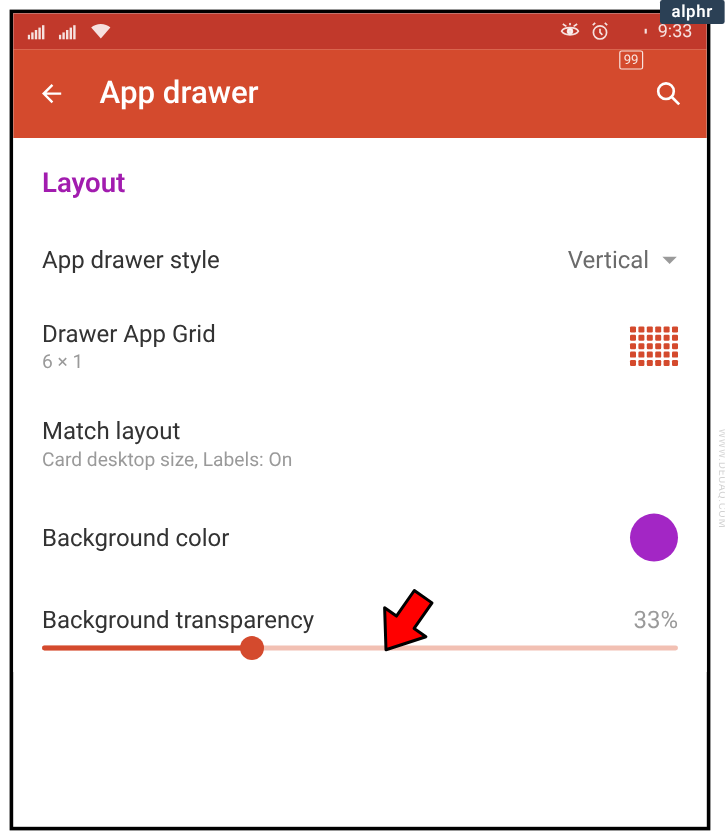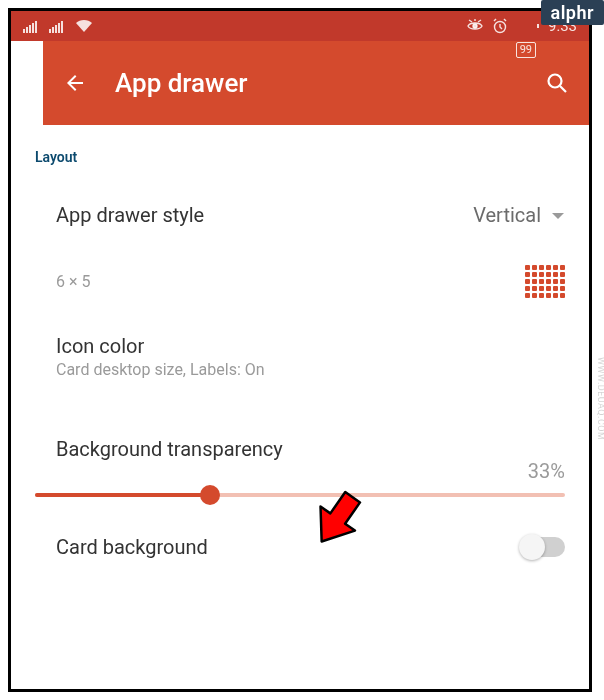--- a/index.html
+++ b/index.html
@@ -24,7 +24,7 @@
     right: 0; top: 0;
     background: #2b4055;
     color: #fff;
-    font-size: 18px;
+    font-size: 14px;
     font-weight: 600;
     padding: 2px 10px;
     border-radius: 2px;

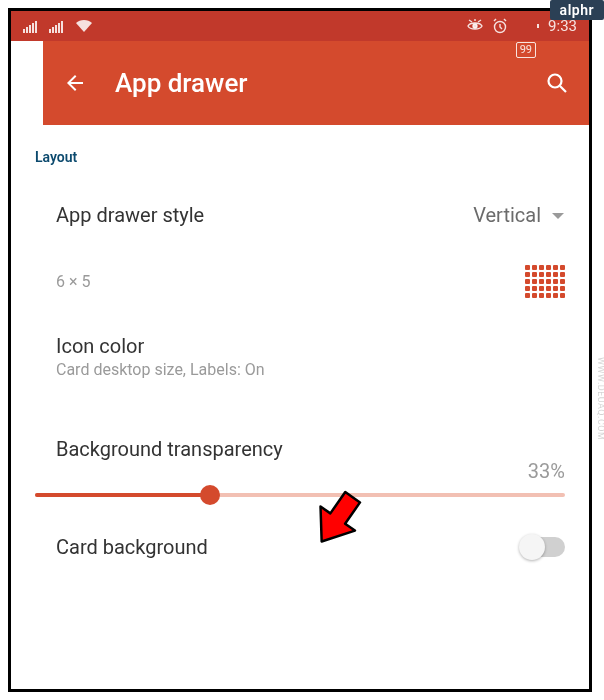--- a/index.html
+++ b/index.html
@@ -44,14 +44,13 @@
   .status-left, .status-right { display: flex; align-items: center; gap: 10px; }
   .status-right { gap: 8px; }
   .appbar {
-    height: 84px;
+    height: 74px;
     background: #d44a2d;
     display: flex;
     align-items: center;
     padding: 0 20px;
     color: #fff;
     gap: 28px;
-    margin-left: 32px;
   }
   .appbar .title { font-size: 26px; font-weight: 500; flex: 1; }
   .content { padding: 0 24px; background: #fff; }

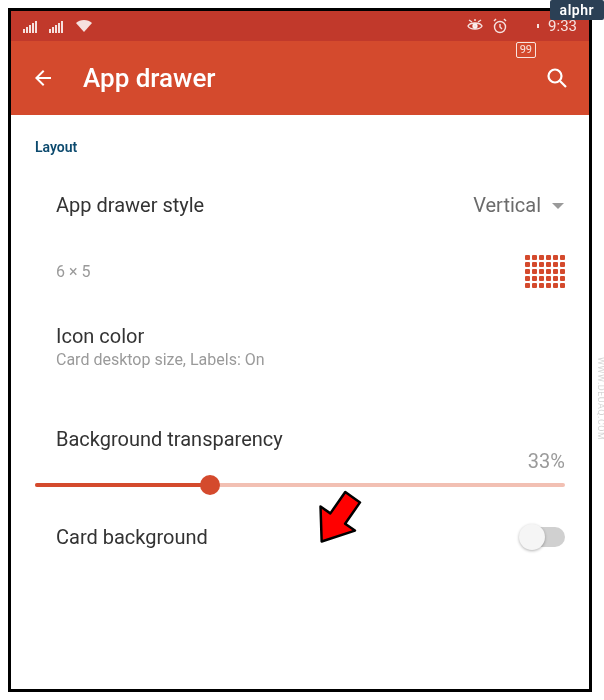--- a/index.html
+++ b/index.html
@@ -55,9 +55,9 @@
   .appbar .title { font-size: 26px; font-weight: 500; flex: 1; }
   .content { padding: 0 24px; background: #fff; }
   .section-header {
-    color: #0c4a6e;
+    color: #a21caf;
     font-weight: 600;
-    font-size: 14px;
+    font-size: 23px;
     padding: 24px 0 18px 0;
   }
   .row {

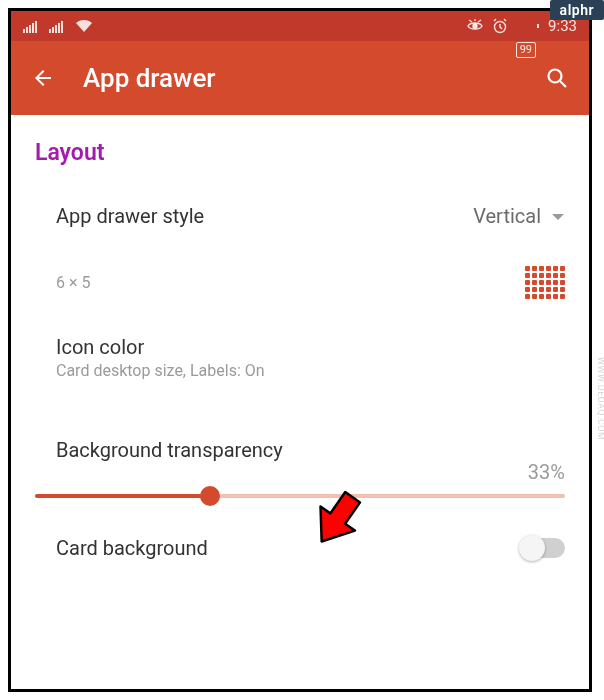--- a/index.html
+++ b/index.html
@@ -67,7 +67,7 @@
     padding: 18px 0;
     min-height: 64px;
   }
-  .row .left { display: flex; flex-direction: column; gap: 2px; margin-left: 21px; }
+  .row .left { display: flex; flex-direction: column; gap: 2px; }
   .row .primary { font-size: 20px; color: #333; }
   .row .secondary { font-size: 16px; color: #9a9a9a; }
   .row .right { display: flex; align-items: flex-end; gap: 10px; font-size: 20px; color: #6b6b6b; }

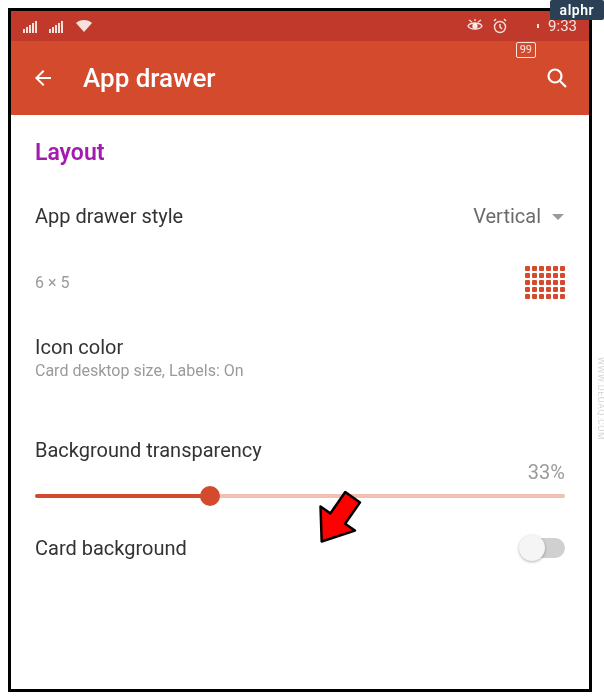--- a/index.html
+++ b/index.html
@@ -241,6 +241,7 @@
 
     <div class="row">
       <div class="left">
+        <span class="primary">Drawer App Grid</span>
         <span class="secondary">6 × 5</span>
       </div>
       <div class="right">

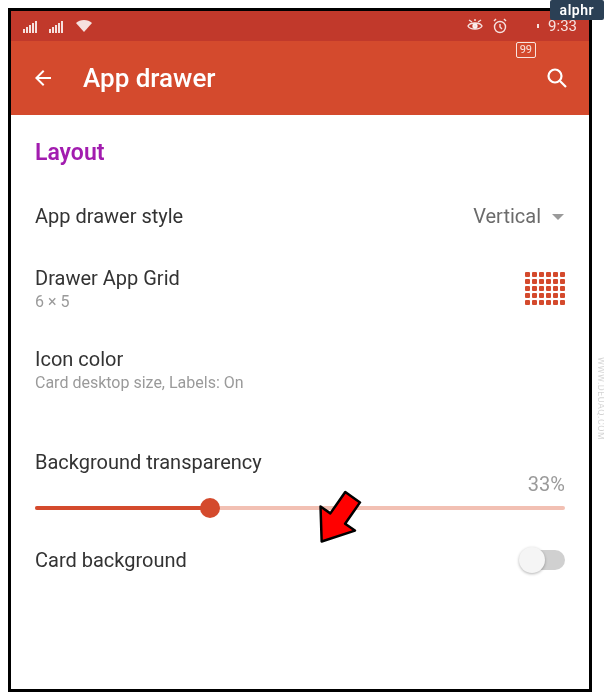--- a/index.html
+++ b/index.html
@@ -242,7 +242,7 @@
     <div class="row">
       <div class="left">
         <span class="primary">Drawer App Grid</span>
-        <span class="secondary">6 × 5</span>
+        <span class="secondary">6 × 1</span>
       </div>
       <div class="right">
         <div class="grid-icon">

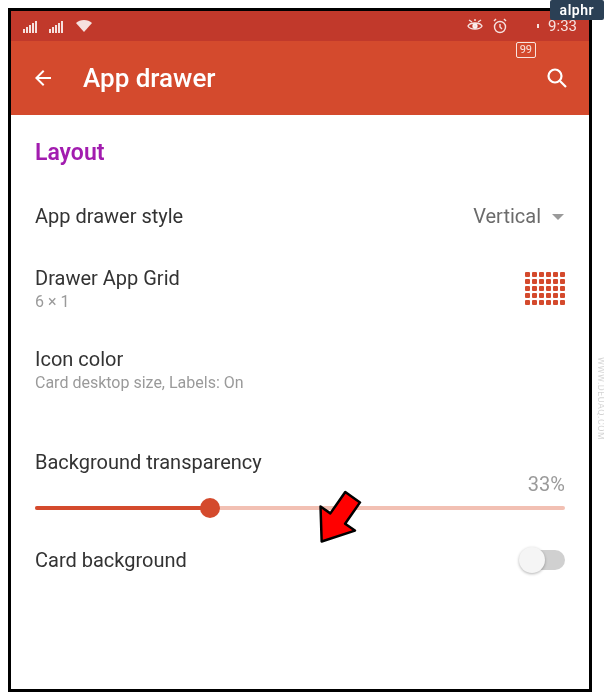--- a/index.html
+++ b/index.html
@@ -282,7 +282,7 @@
 
     <div class="row">
       <div class="left">
-        <span class="primary">Icon color</span>
+        <span class="primary">Match layout</span>
         <span class="secondary">Card desktop size, Labels: On</span>
       </div>
       <div class="right"></div>

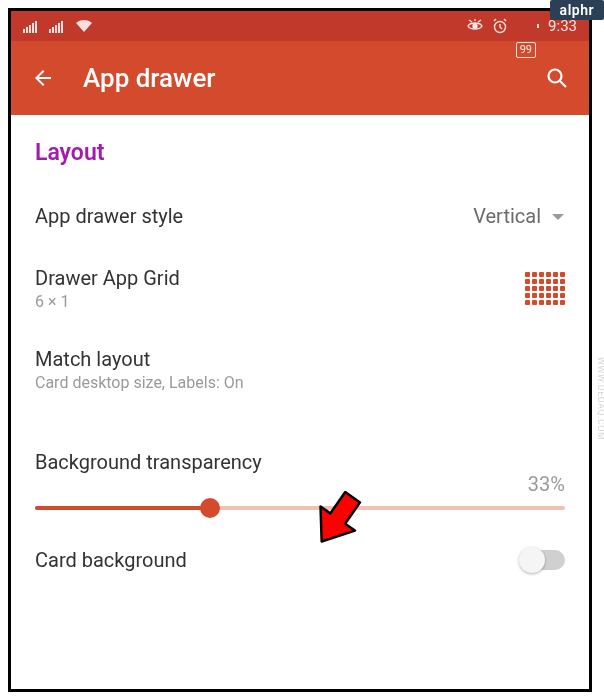--- a/index.html
+++ b/index.html
@@ -288,6 +288,14 @@
       <div class="right"></div>
     </div>
 
+    <div class="row">
+      <div class="left">
+        <span class="primary">Background color</span>
+      </div>
+      <div class="right">
+        <div class="color-dot" style="background: rgb(163, 38, 197);"></div>
+      </div>
+    </div>
 
     <div class="row" style="padding-bottom:6px;min-height:auto">
       <div class="left">

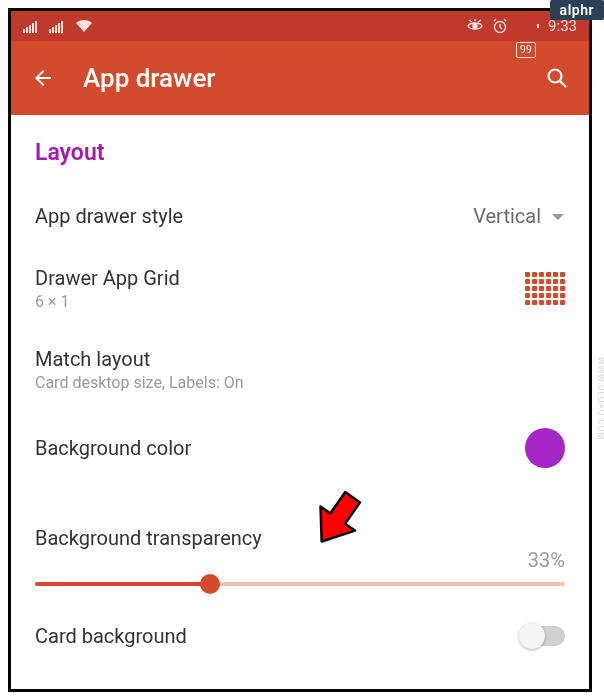--- a/index.html
+++ b/index.html
@@ -83,7 +83,7 @@
     width: 40px; height: 40px; border-radius: 50%;
     background: #a326c5;
   }
-  .percent-val { color: #9a9a9a; font-size: 20px; margin-top: 44px; }
+  .percent-val { color: #9a9a9a; font-size: 20px; }
   .slider-wrap { padding: 4px 0 18px 0; position: relative; }
   .slider-track {
     position: relative;

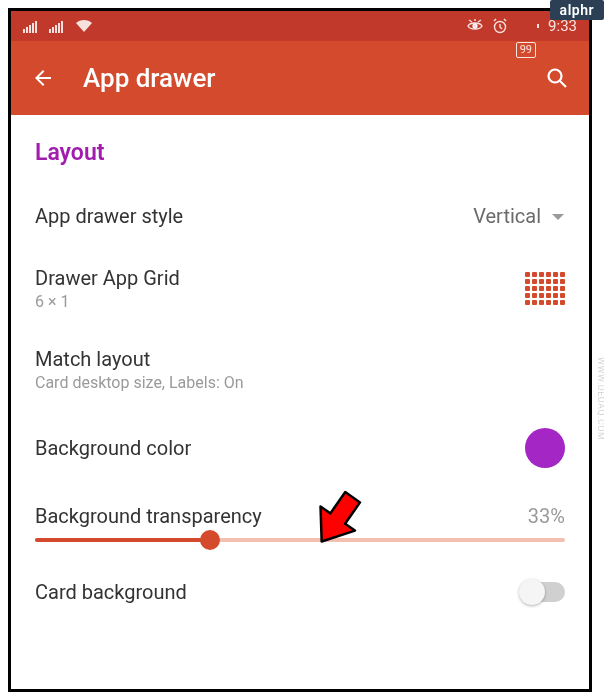--- a/index.html
+++ b/index.html
@@ -313,16 +313,6 @@
       </div>
     </div>
 
-    <div class="row">
-      <div class="left">
-        <span class="primary">Card background</span>
-      </div>
-      <div class="right">
-        <div class="toggle">
-          <div class="knob"></div>
-        </div>
-      </div>
-    </div>
 
   </div>
 

